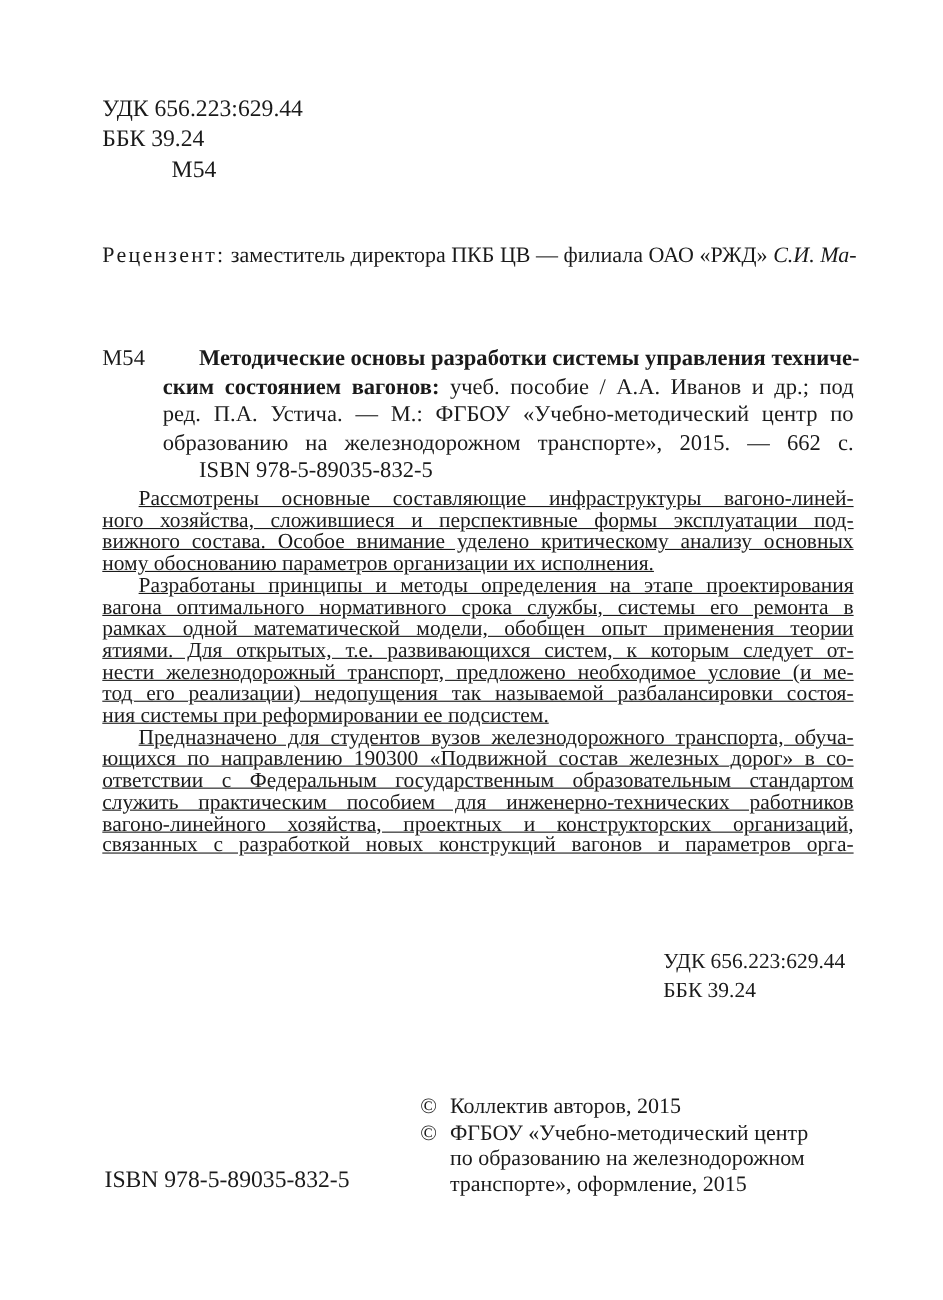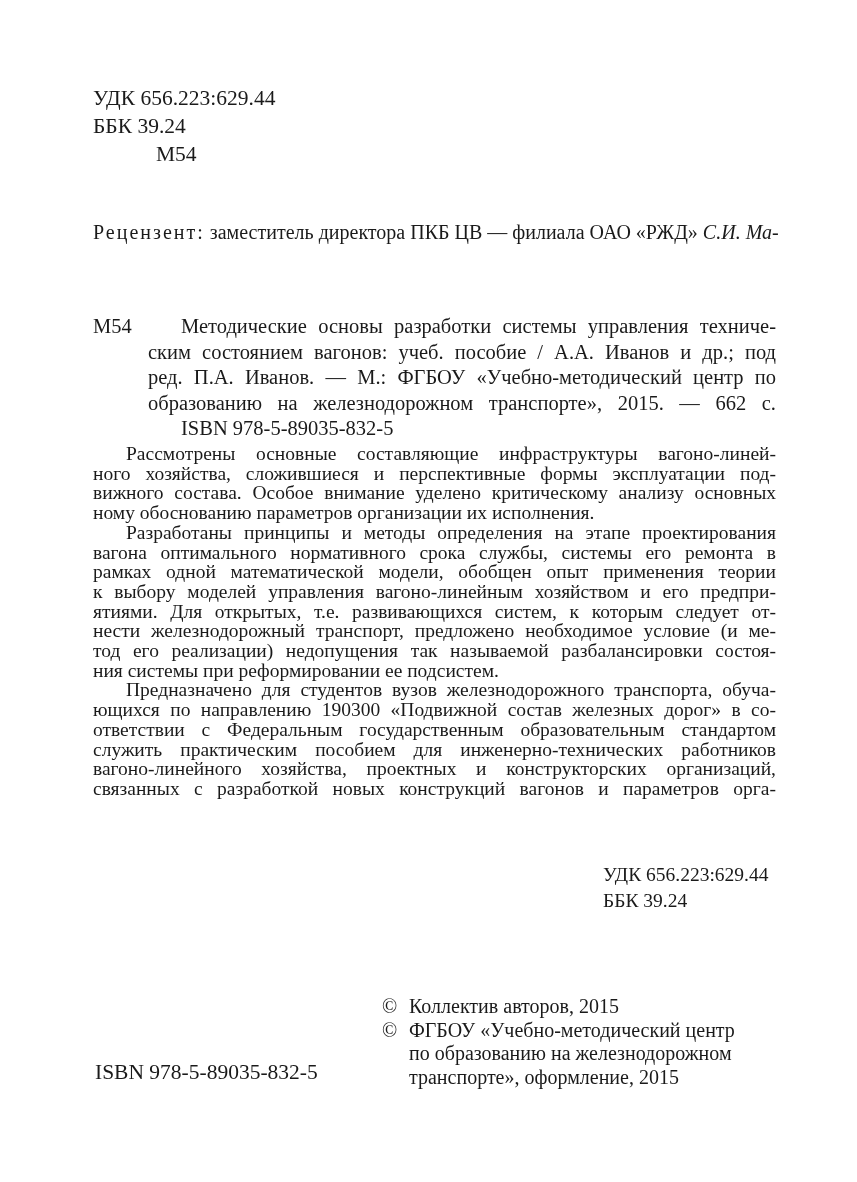--- a/index.html
+++ b/index.html
@@ -21,7 +21,7 @@
   .tline.first { text-indent: 33px; }
   .tline.plast { text-align-last: left; }
   .tline.isbn  { text-align-last: left; text-indent: 33px; }
-  .b  { font-weight: normal; }
+  .b  { font-weight: bold; }
   .i  { font-style: italic; }
   .sp { letter-spacing: 2px; }
 

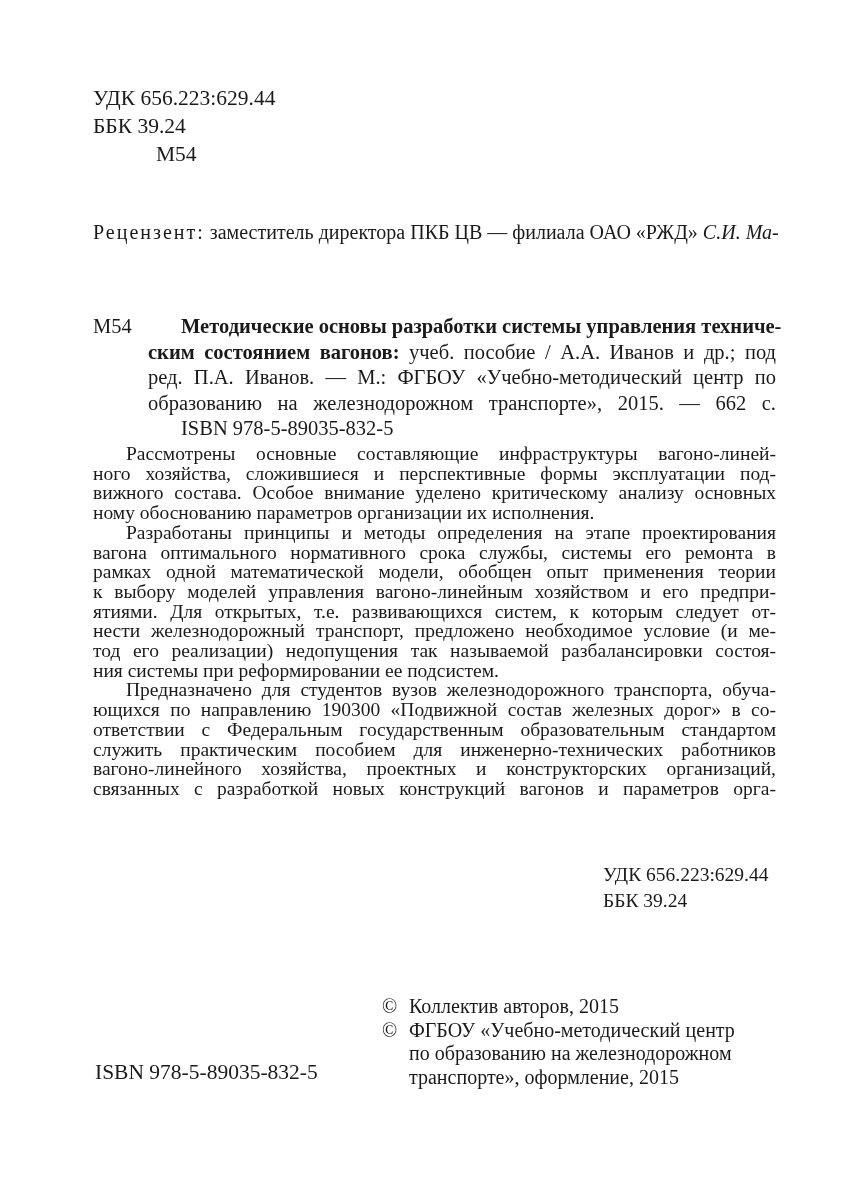--- a/index.html
+++ b/index.html
@@ -64,7 +64,7 @@
   <div id="bib">
       <div class="tline first"><span class="b">Методические основы разработки системы управления техниче-</span></div>
       <div class="tline"><span class="b">ским состоянием вагонов:</span><span> учеб. пособие / А.А. Иванов и др.; под</span></div>
-      <div class="tline"><span>ред. П.А. Иванов. — М.: ФГБОУ «Учебно-методический центр по</span></div>
+      <div class="tline"><span>ред. П.А. Устича. — М.: ФГБОУ «Учебно-методический центр по</span></div>
       <div class="tline"><span>образованию на железнодорожном транспорте», 2015. — 662 с.</span></div>
       <div class="tline plast isbn"><span>ISBN 978-5-89035-832-5</span></div>
     </div>

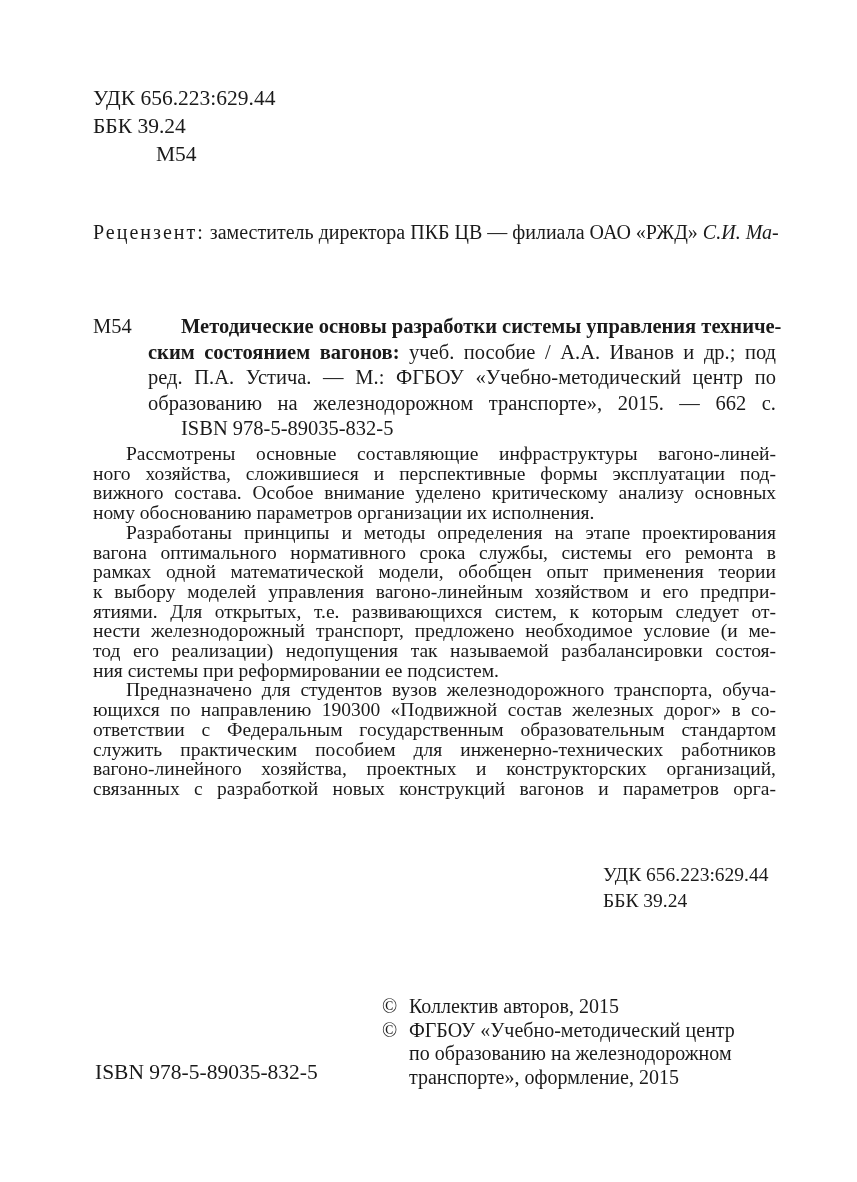--- a/index.html
+++ b/index.html
@@ -33,7 +33,7 @@
   #bib-code { position: absolute; left: 93px; top: 314px; font-size: 20.5px; line-height: 25.5px; }
   #bib { position: absolute; left: 148px; top: 314px; width: 628px; font-size: 20.5px; line-height: 25.5px; }
 
-  #annotation { position: absolute; left: 93px; top: 444px; width: 683px; font-size: 19.5px; line-height: 19.7px; }
+  #annotation { position: absolute; left: 93px; top: 444px; width: 683px; font-size: 19.5px; line-height: 19.7px; text-decoration: underline; }
   #annotation .para { margin: 0; }
 
   #footer-codes { position: absolute; left: 603px; top: 862px; font-size: 19.5px; line-height: 26px; }

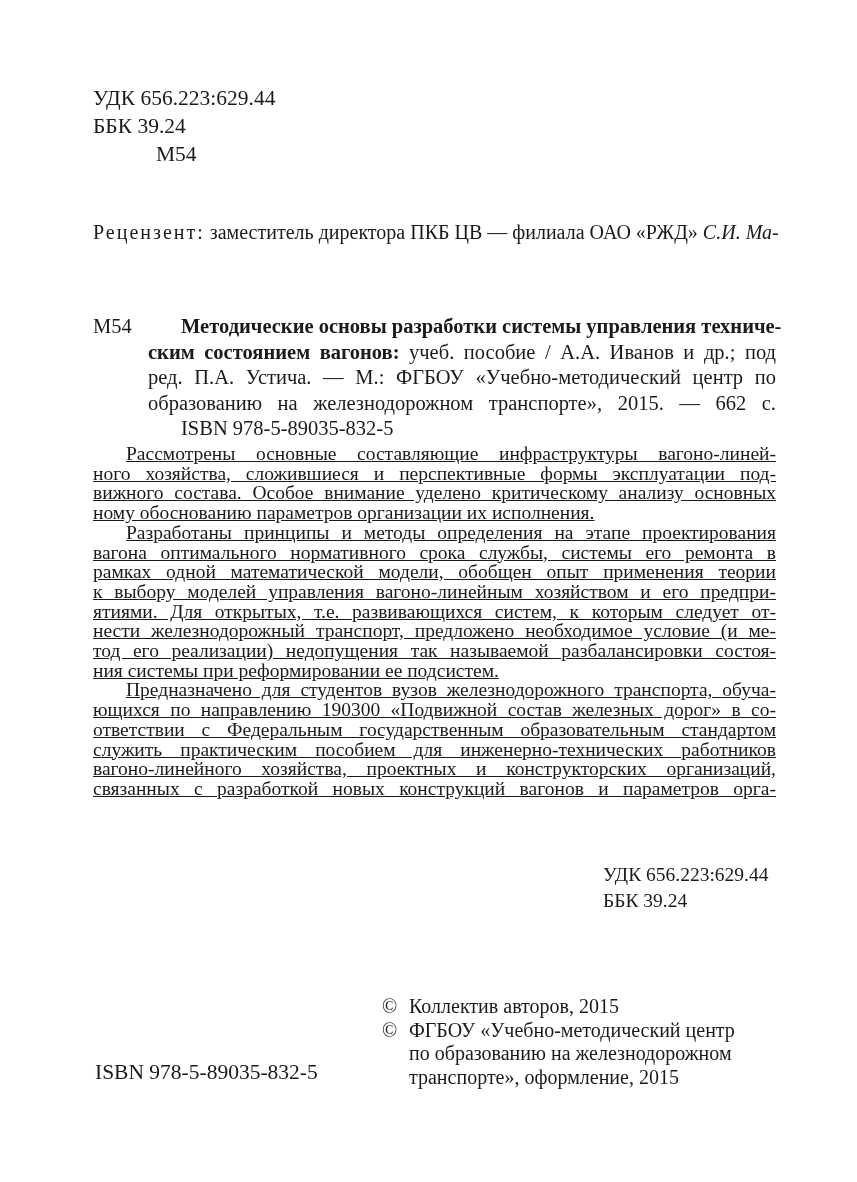--- a/index.html
+++ b/index.html
@@ -80,7 +80,6 @@
         <div class="tline first"><span>Разработаны принципы и методы определения на этапе проектирования</span></div>
         <div class="tline"><span>вагона оптимального нормативного срока службы, системы его ремонта в</span></div>
         <div class="tline"><span>рамках одной математической модели, обобщен опыт применения теории</span></div>
-        <div class="tline"><span>к выбору моделей управления вагоно-линейным хозяйством и его предпри-</span></div>
         <div class="tline"><span>ятиями. Для открытых, т.е. развивающихся систем, к которым следует от-</span></div>
         <div class="tline"><span>нести железнодорожный транспорт, предложено необходимое условие (и ме-</span></div>
         <div class="tline"><span>тод его реализации) недопущения так называемой разбалансировки состоя-</span></div>

